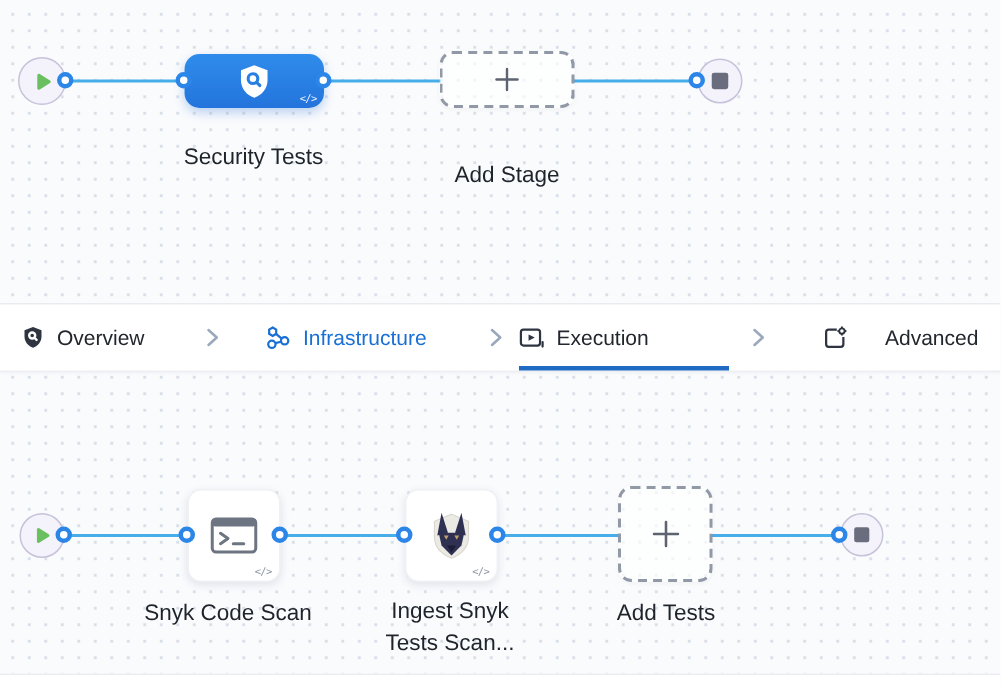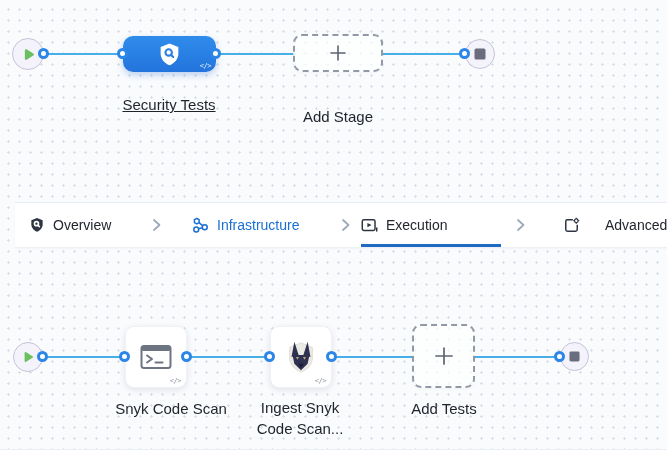--- a/index.html
+++ b/index.html
@@ -97,7 +97,7 @@
       </span>
     </div>
 
-    <div class="node-label" style="left:104px;top:94px;width:130px;text-decoration:underline;">Security Tests</div>
+    <div class="node-label" style="left:104px;top:94px;width:130px;">Security Tests</div>
     <div class="node-label" style="left:293px;top:95px;width:90px;margin-top:11px;">Add Stage</div>
   </div>
 

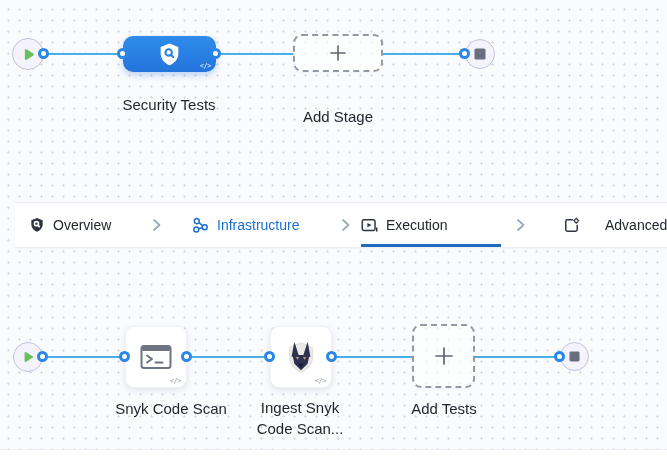--- a/index.html
+++ b/index.html
@@ -33,7 +33,7 @@
   .code-badge.on-white{color:#8f96a3;}
   .node-label{position:absolute;font-size:15px;color:#1f242b;text-align:center;line-height:21px;}
   
-  .tabbar{position:absolute;left:15px;right:0;top:202px;height:44px;background:#fff;
+  .tabbar{position:absolute;left:0;right:0;top:202px;height:44px;background:#fff;
     border-top:1px solid #e8ebf0;border-bottom:1px solid #edeff3;
     box-shadow:0 1px 2px rgba(20,30,60,.04);z-index:10;}
   .tab{position:absolute;top:0;height:100%;display:flex;align-items:center;gap:8px;

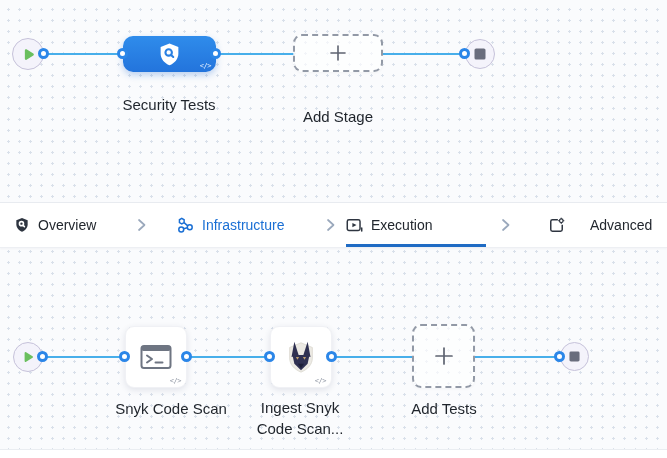--- a/index.html
+++ b/index.html
@@ -237,7 +237,7 @@
       </span>
     </div>
 
-    <div class="node-label" style="left:111px;top:398px;width:120px;">Snyk Code Scan</div>
+    <div class="node-label" style="left:92px;top:398px;width:120px;">Snyk Code Scan</div>
     <div class="node-label" style="left:252px;top:397px;width:96px;">Ingest Snyk Code Scan...</div>
     <div class="node-label" style="left:404px;top:398px;width:80px;">Add Tests</div>
   </div>

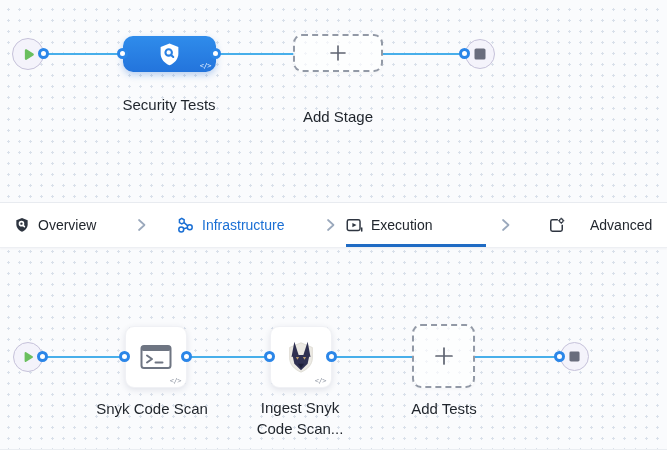--- a/index.html
+++ b/index.html
@@ -238,7 +238,7 @@
     </div>
 
     <div class="node-label" style="left:92px;top:398px;width:120px;">Snyk Code Scan</div>
-    <div class="node-label" style="left:252px;top:397px;width:96px;">Ingest Snyk Code Scan...</div>
+    <div class="node-label" style="left:252px;top:397px;width:96px;">Ingest Snyk Tests Scan...</div>
     <div class="node-label" style="left:404px;top:398px;width:80px;">Add Tests</div>
   </div>
 

